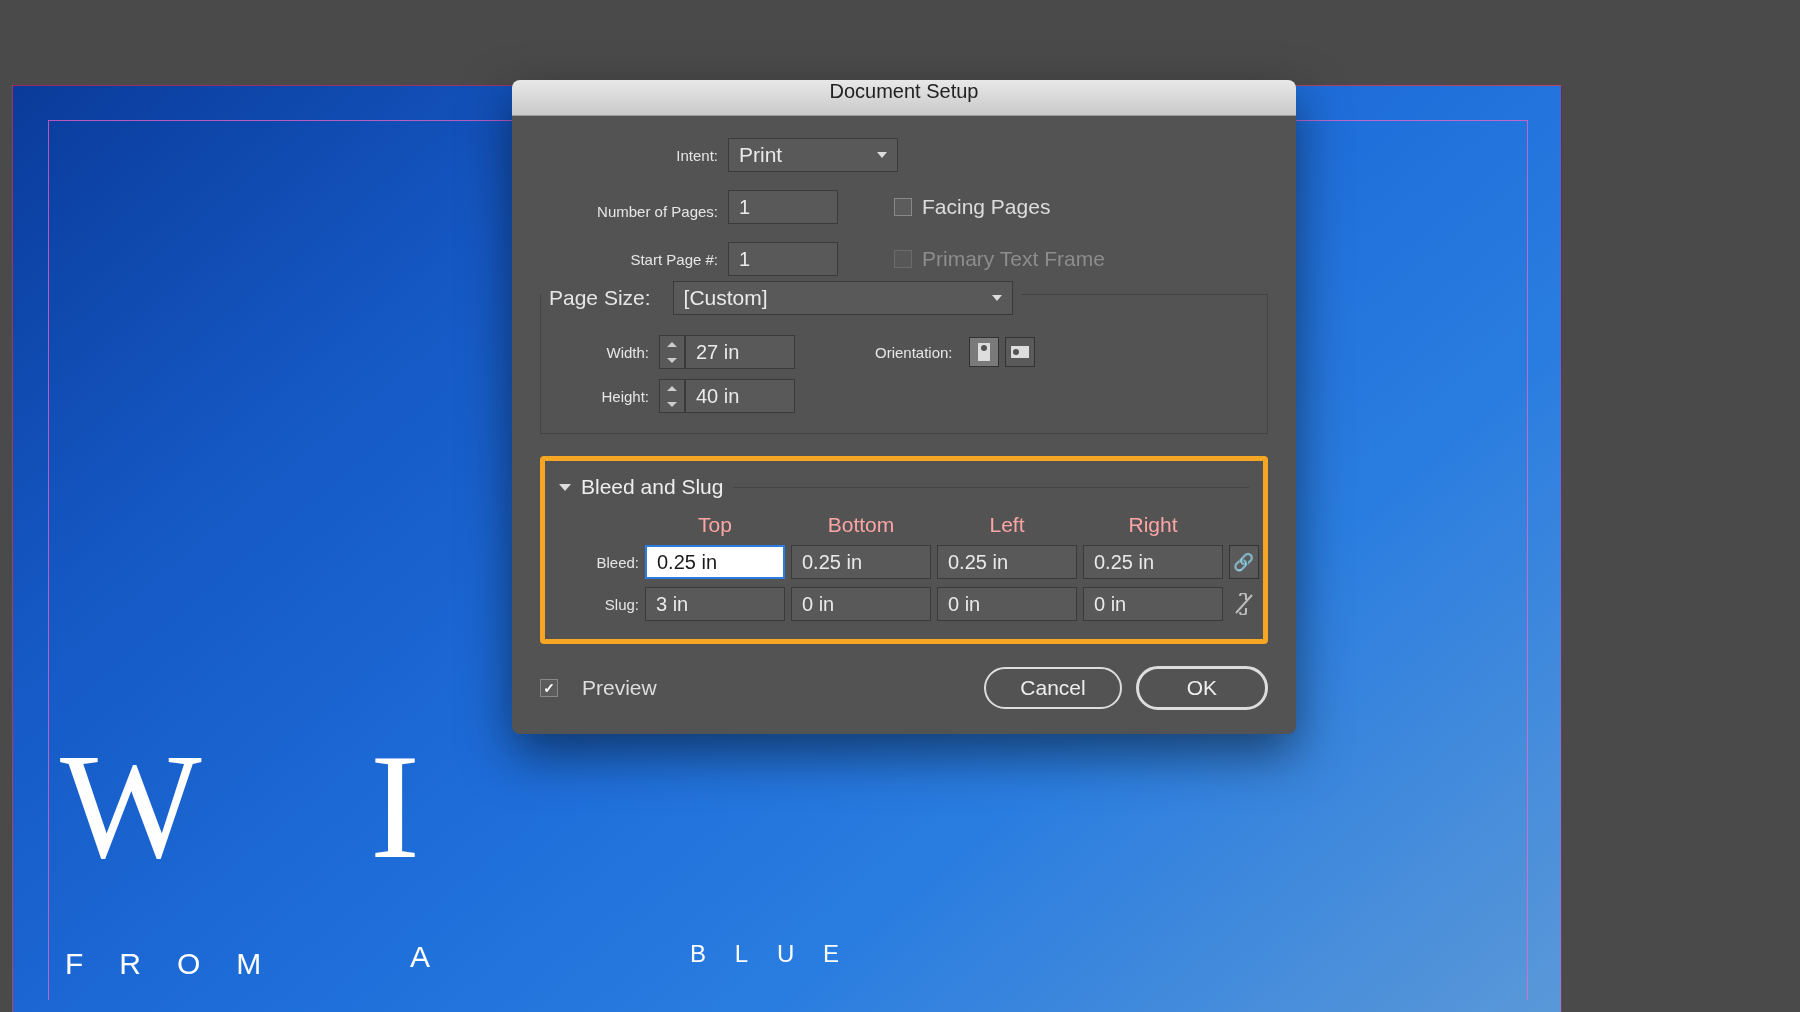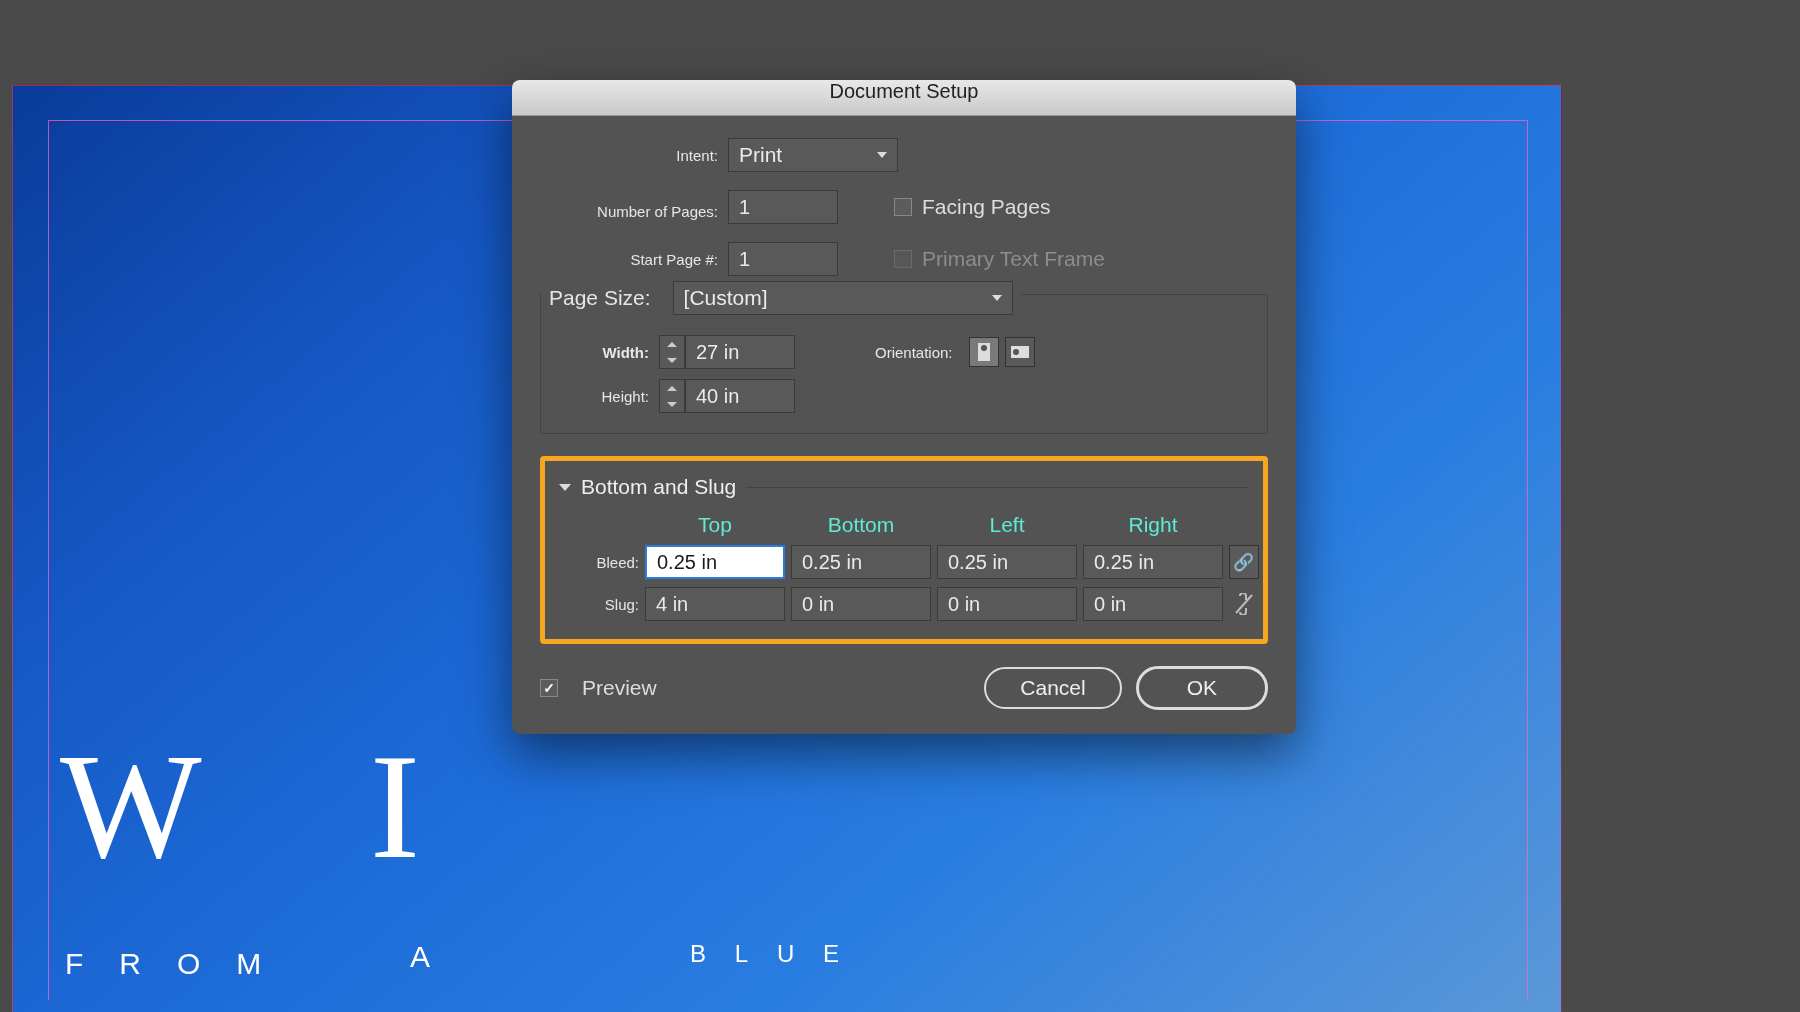--- a/index.html
+++ b/index.html
@@ -287,7 +287,7 @@
       </div>
 
       <div class="row" style="margin-top:10px;margin-bottom:10px;">
-        <div class="lbl" style="width:90px;font-weight:bold;">Width:</div>
+        <div class="lbl" style="width:90px;">Width:</div>
         <div class="stepper">
           <div>
               <span class="arr-up"></span>

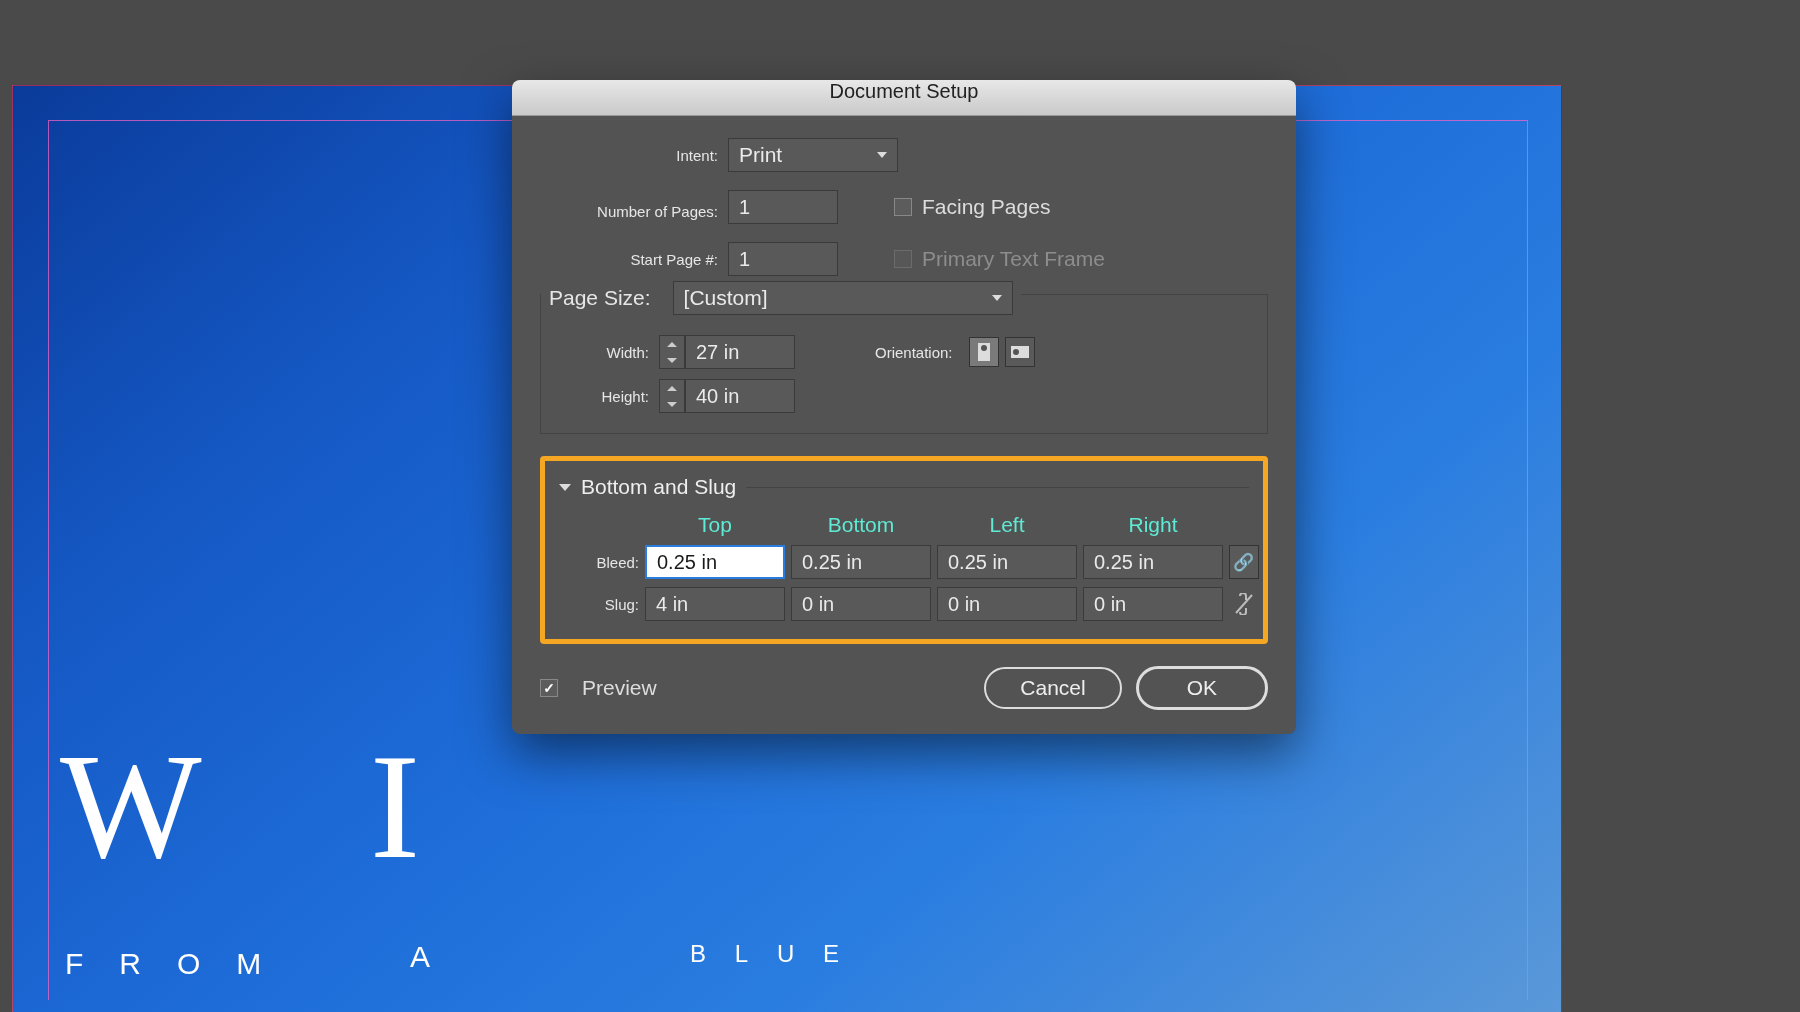--- a/index.html
+++ b/index.html
@@ -328,7 +328,7 @@
     <div class="highlight-box">
       <div class="section-title">
         <span class="chev"></span>
-        <span>Bottom and Slug</span>
+        <span>Bleed and Slug</span>
         <span class="section-line"></span>
       </div>
 

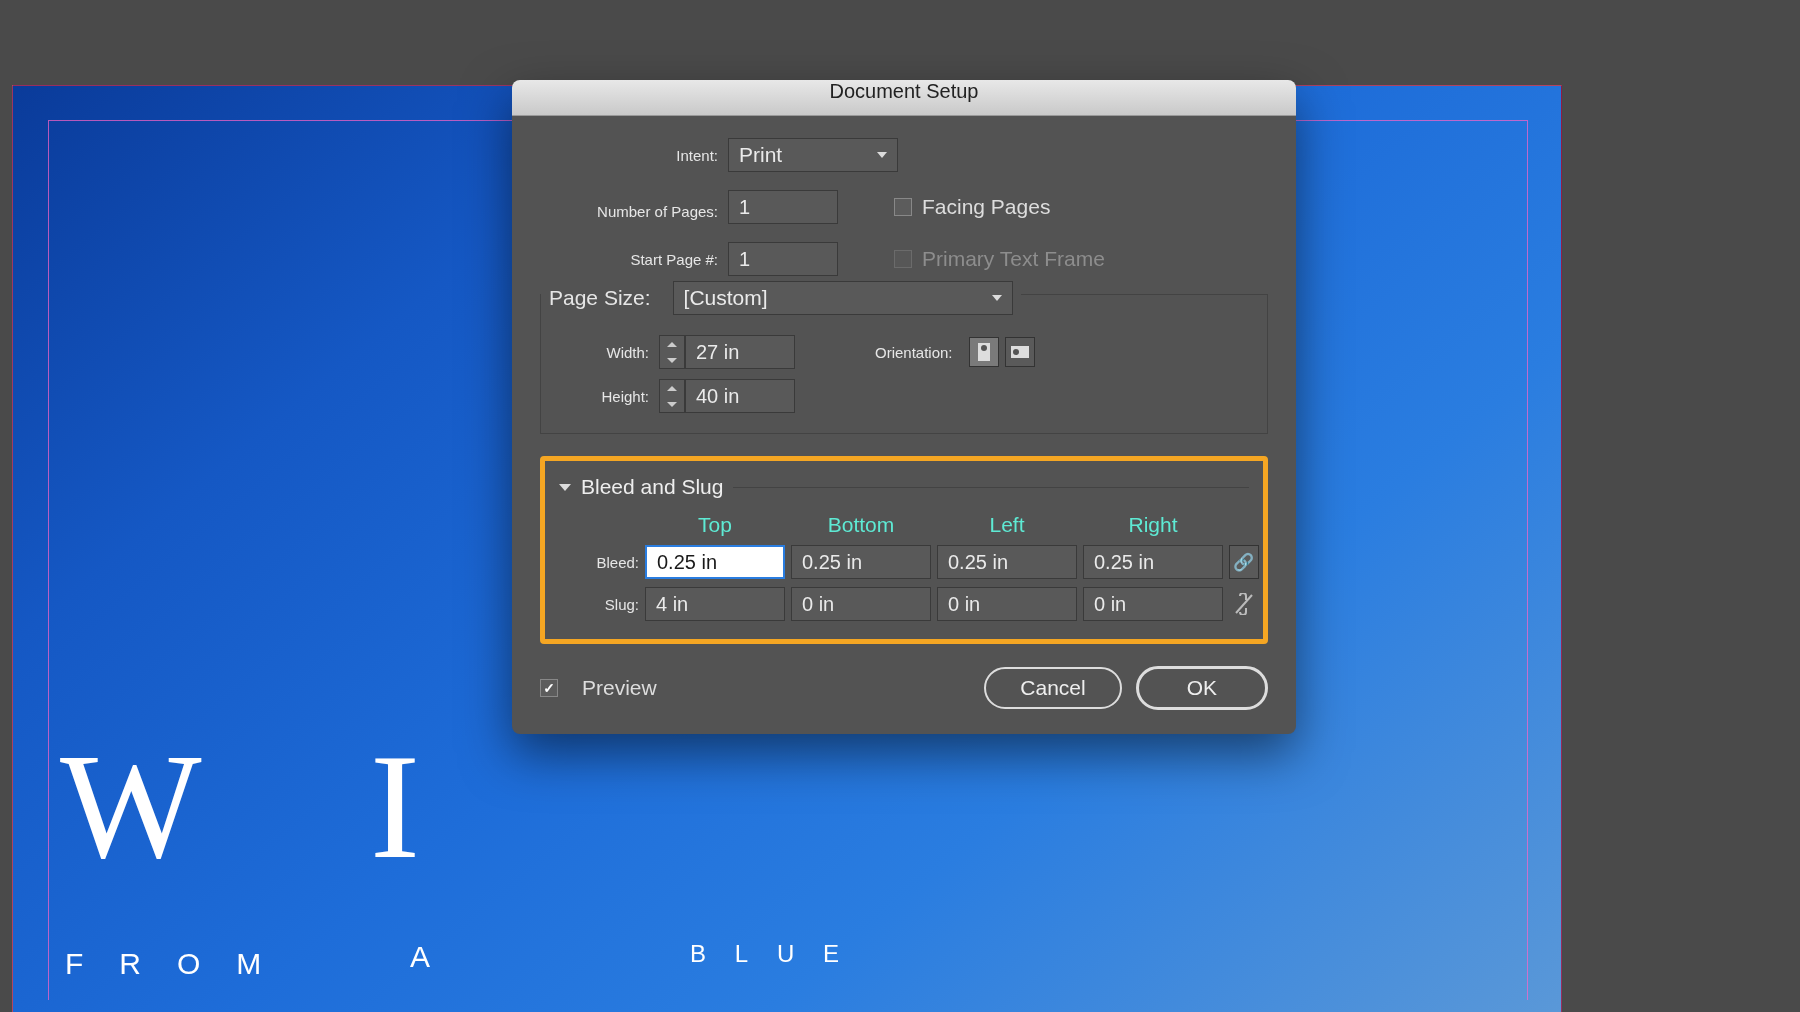--- a/index.html
+++ b/index.html
@@ -190,7 +190,7 @@
     gap: 6px;
     margin-bottom:8px;
     text-align:center;
-    color:#5eead4;
+    color:#fca5a5;
   }
   .grid-row {
     display:grid;

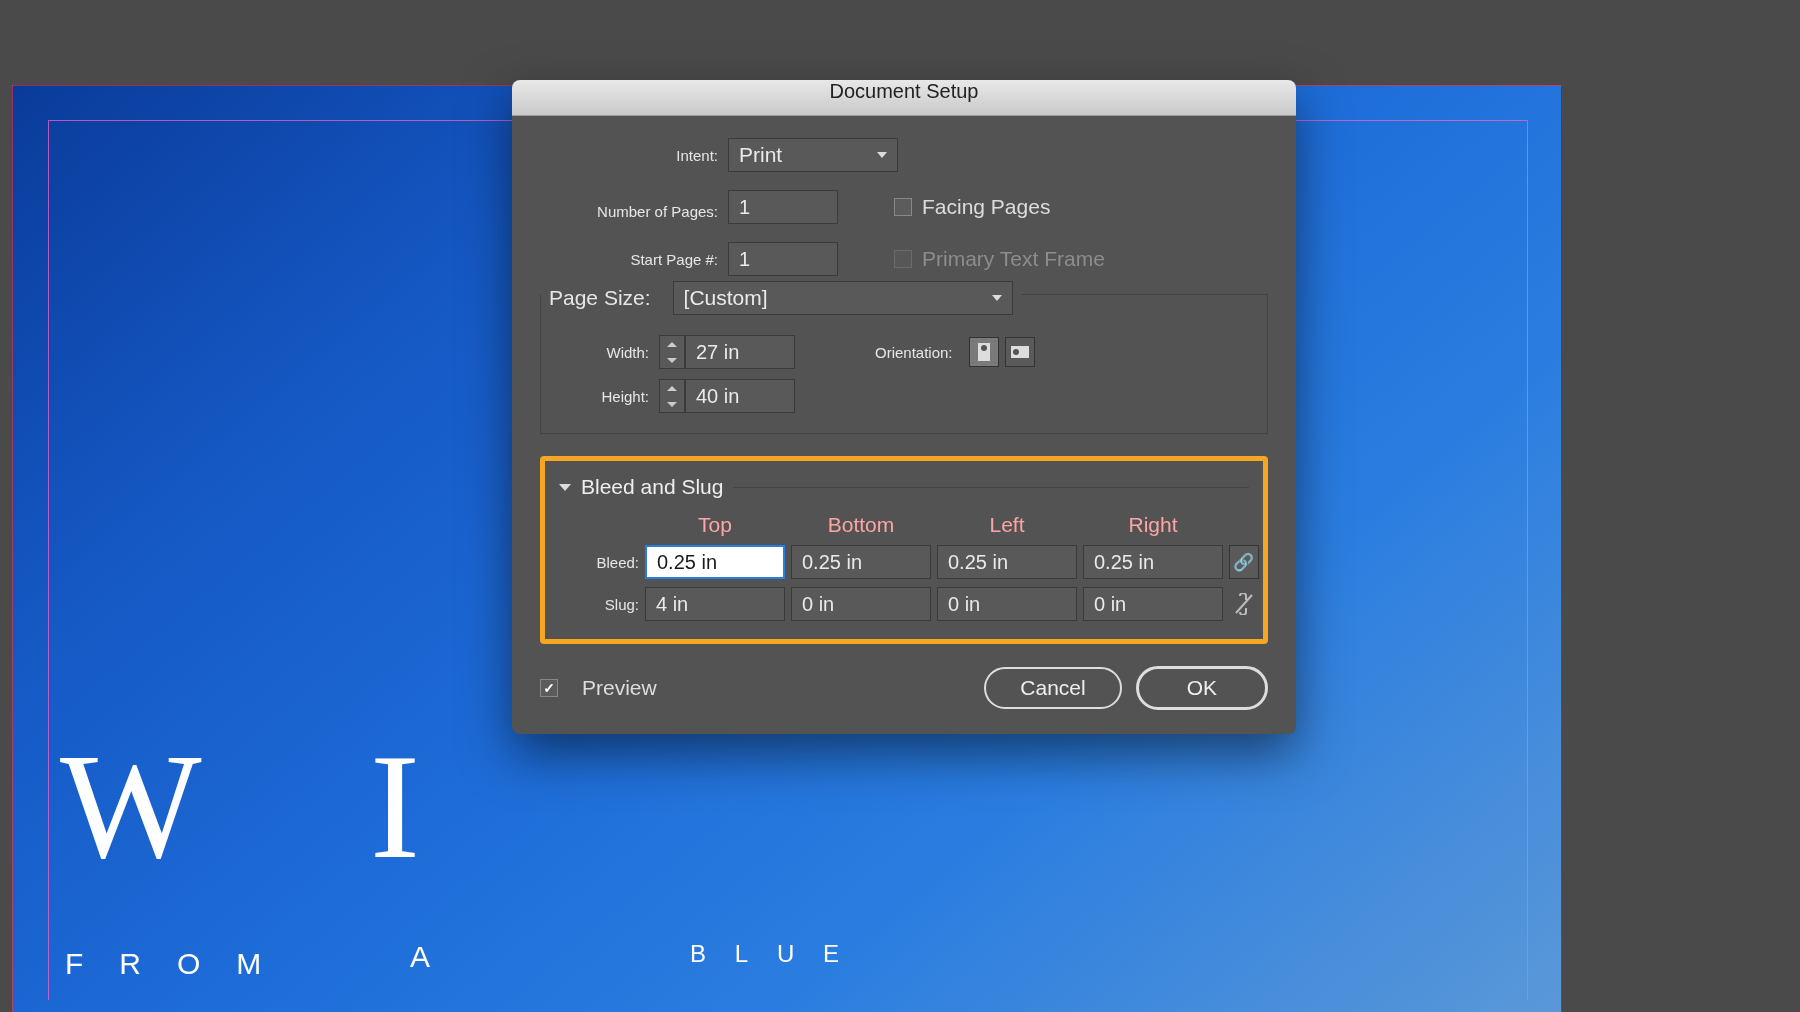--- a/index.html
+++ b/index.html
@@ -363,7 +363,7 @@
       <div class="grid-row" style="margin-bottom:0;">
         <div class="lbl">Slug:</div>
         <div class="textfield">
-            <span>4 in</span>
+            <span>3 in</span>
           </div>
         <div class="textfield">
             <span>0 in</span>

